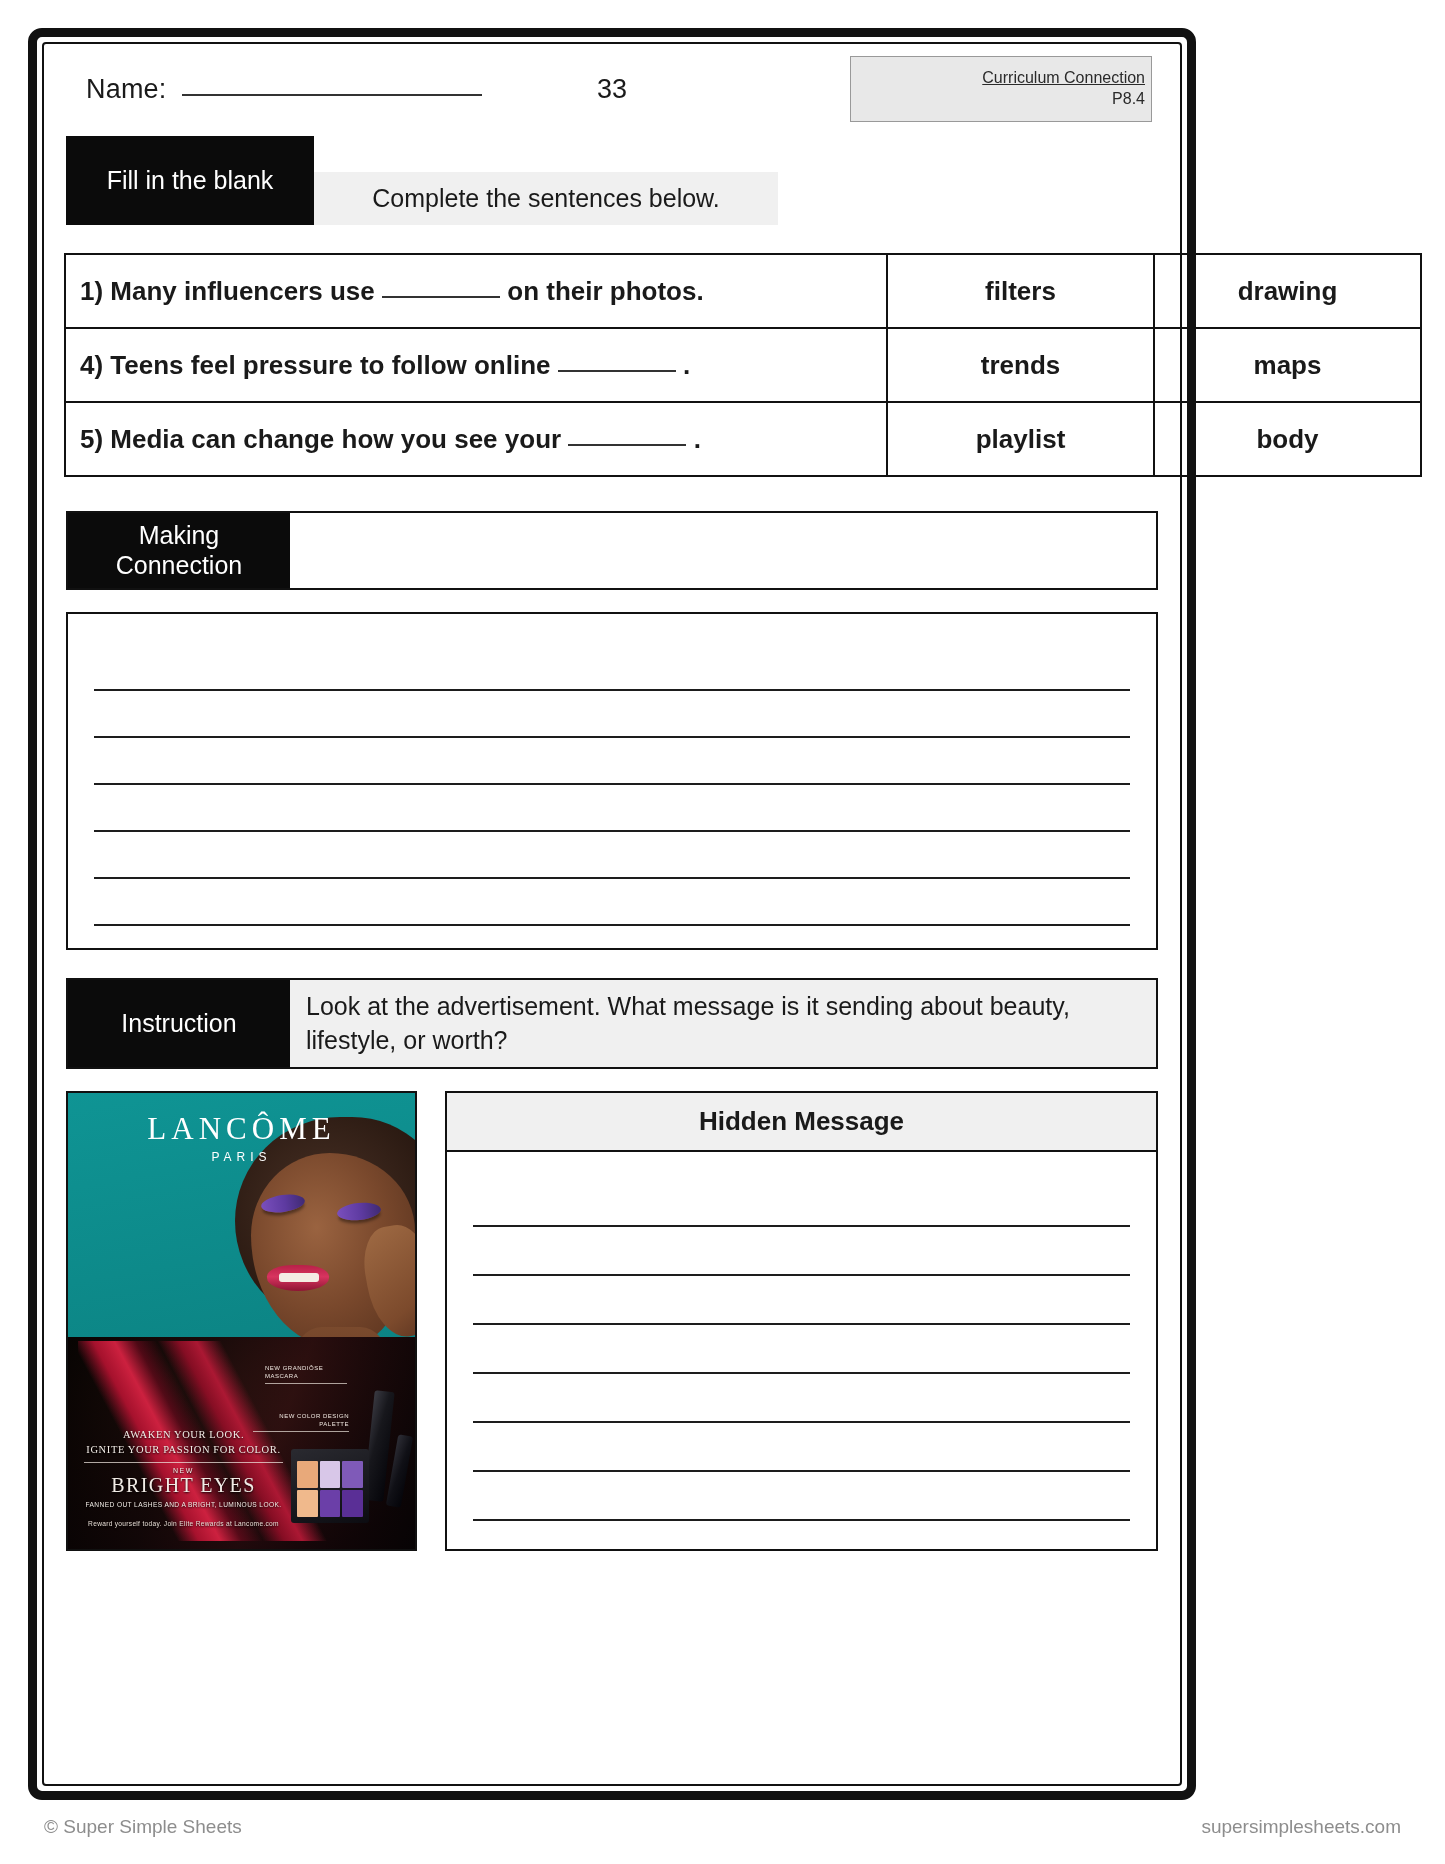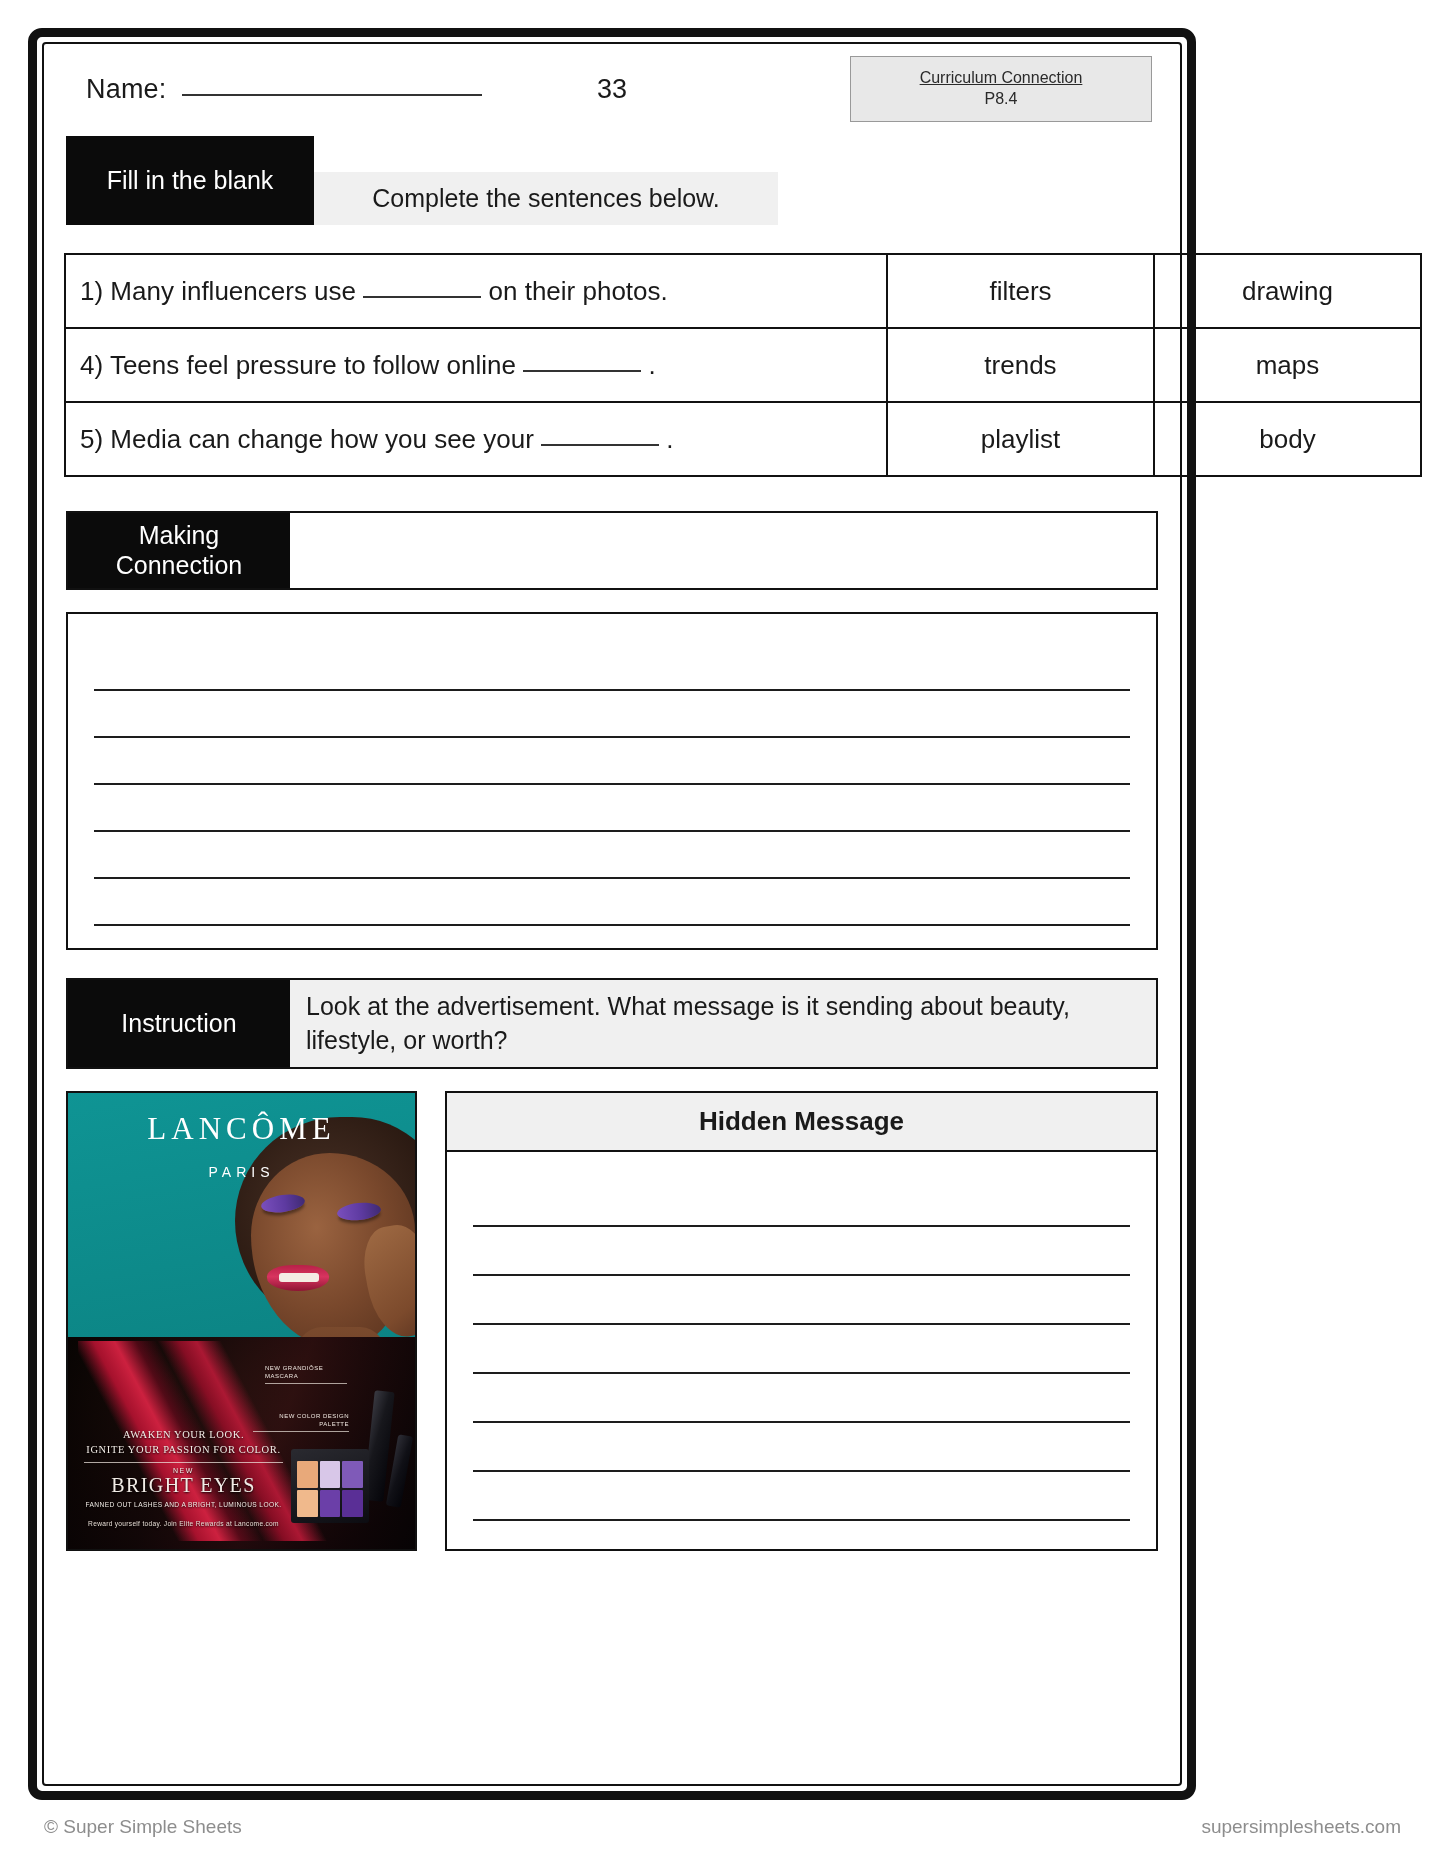--- a/index.html
+++ b/index.html
@@ -78,7 +78,7 @@
     border: 1px solid #999;
     padding: 10px 6px 12px;
     box-sizing: border-box;
-    text-align: center;
+    text-align: right;
     line-height: 1.32;
   }
   .curriculum-title {

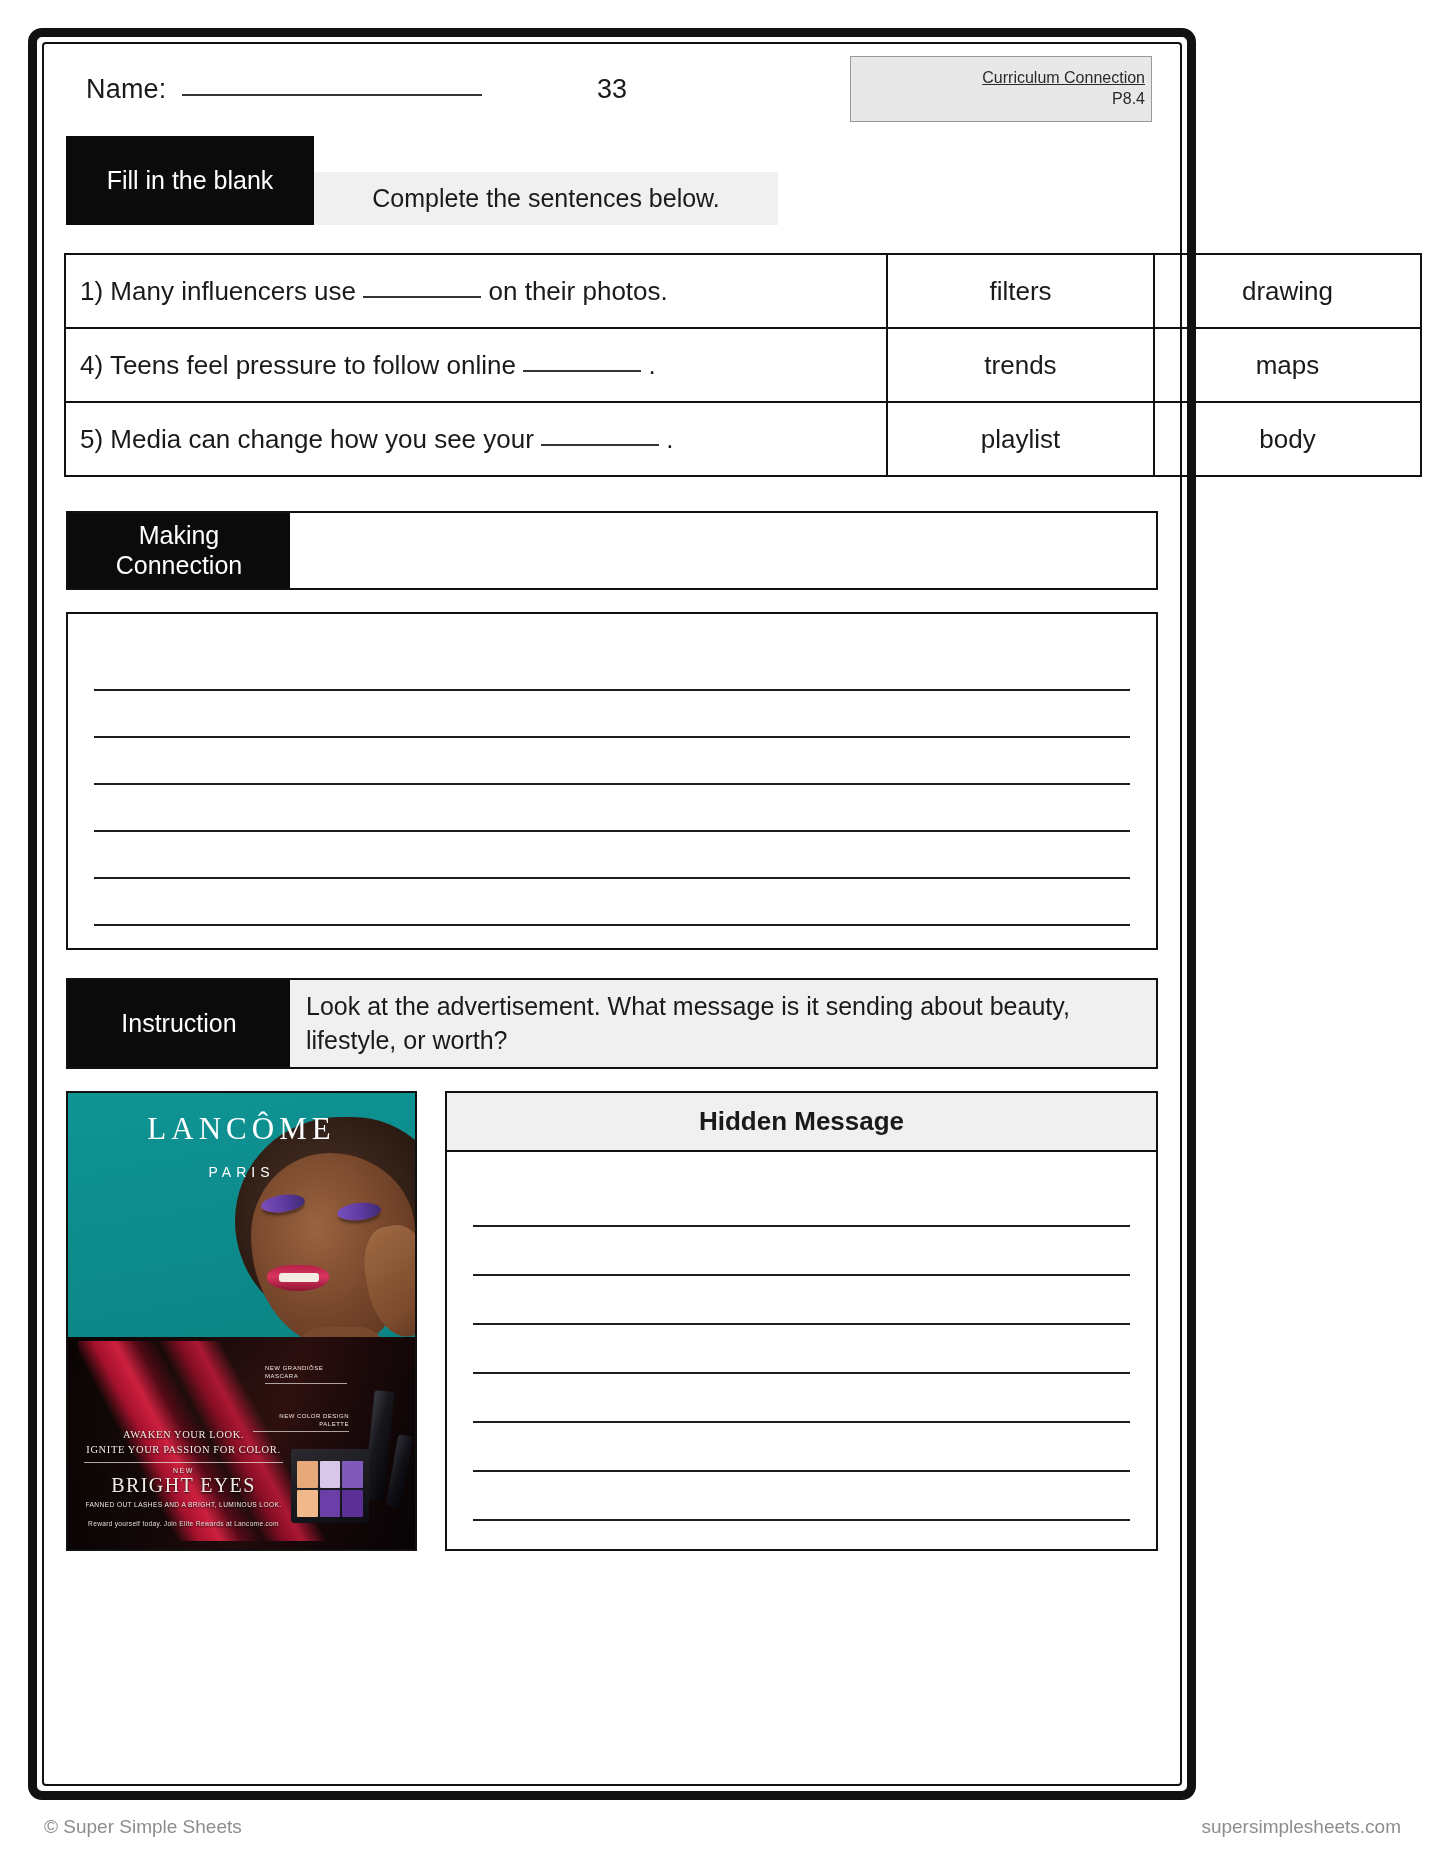--- a/index.html
+++ b/index.html
@@ -146,6 +146,7 @@
     height: 64px;
     padding: 4px 14px;
     vertical-align: middle;
+    font-weight: bold;
   }
   .fill-table td.sentence { width: 792px; white-space: nowrap; }
   .fill-table td.choice {

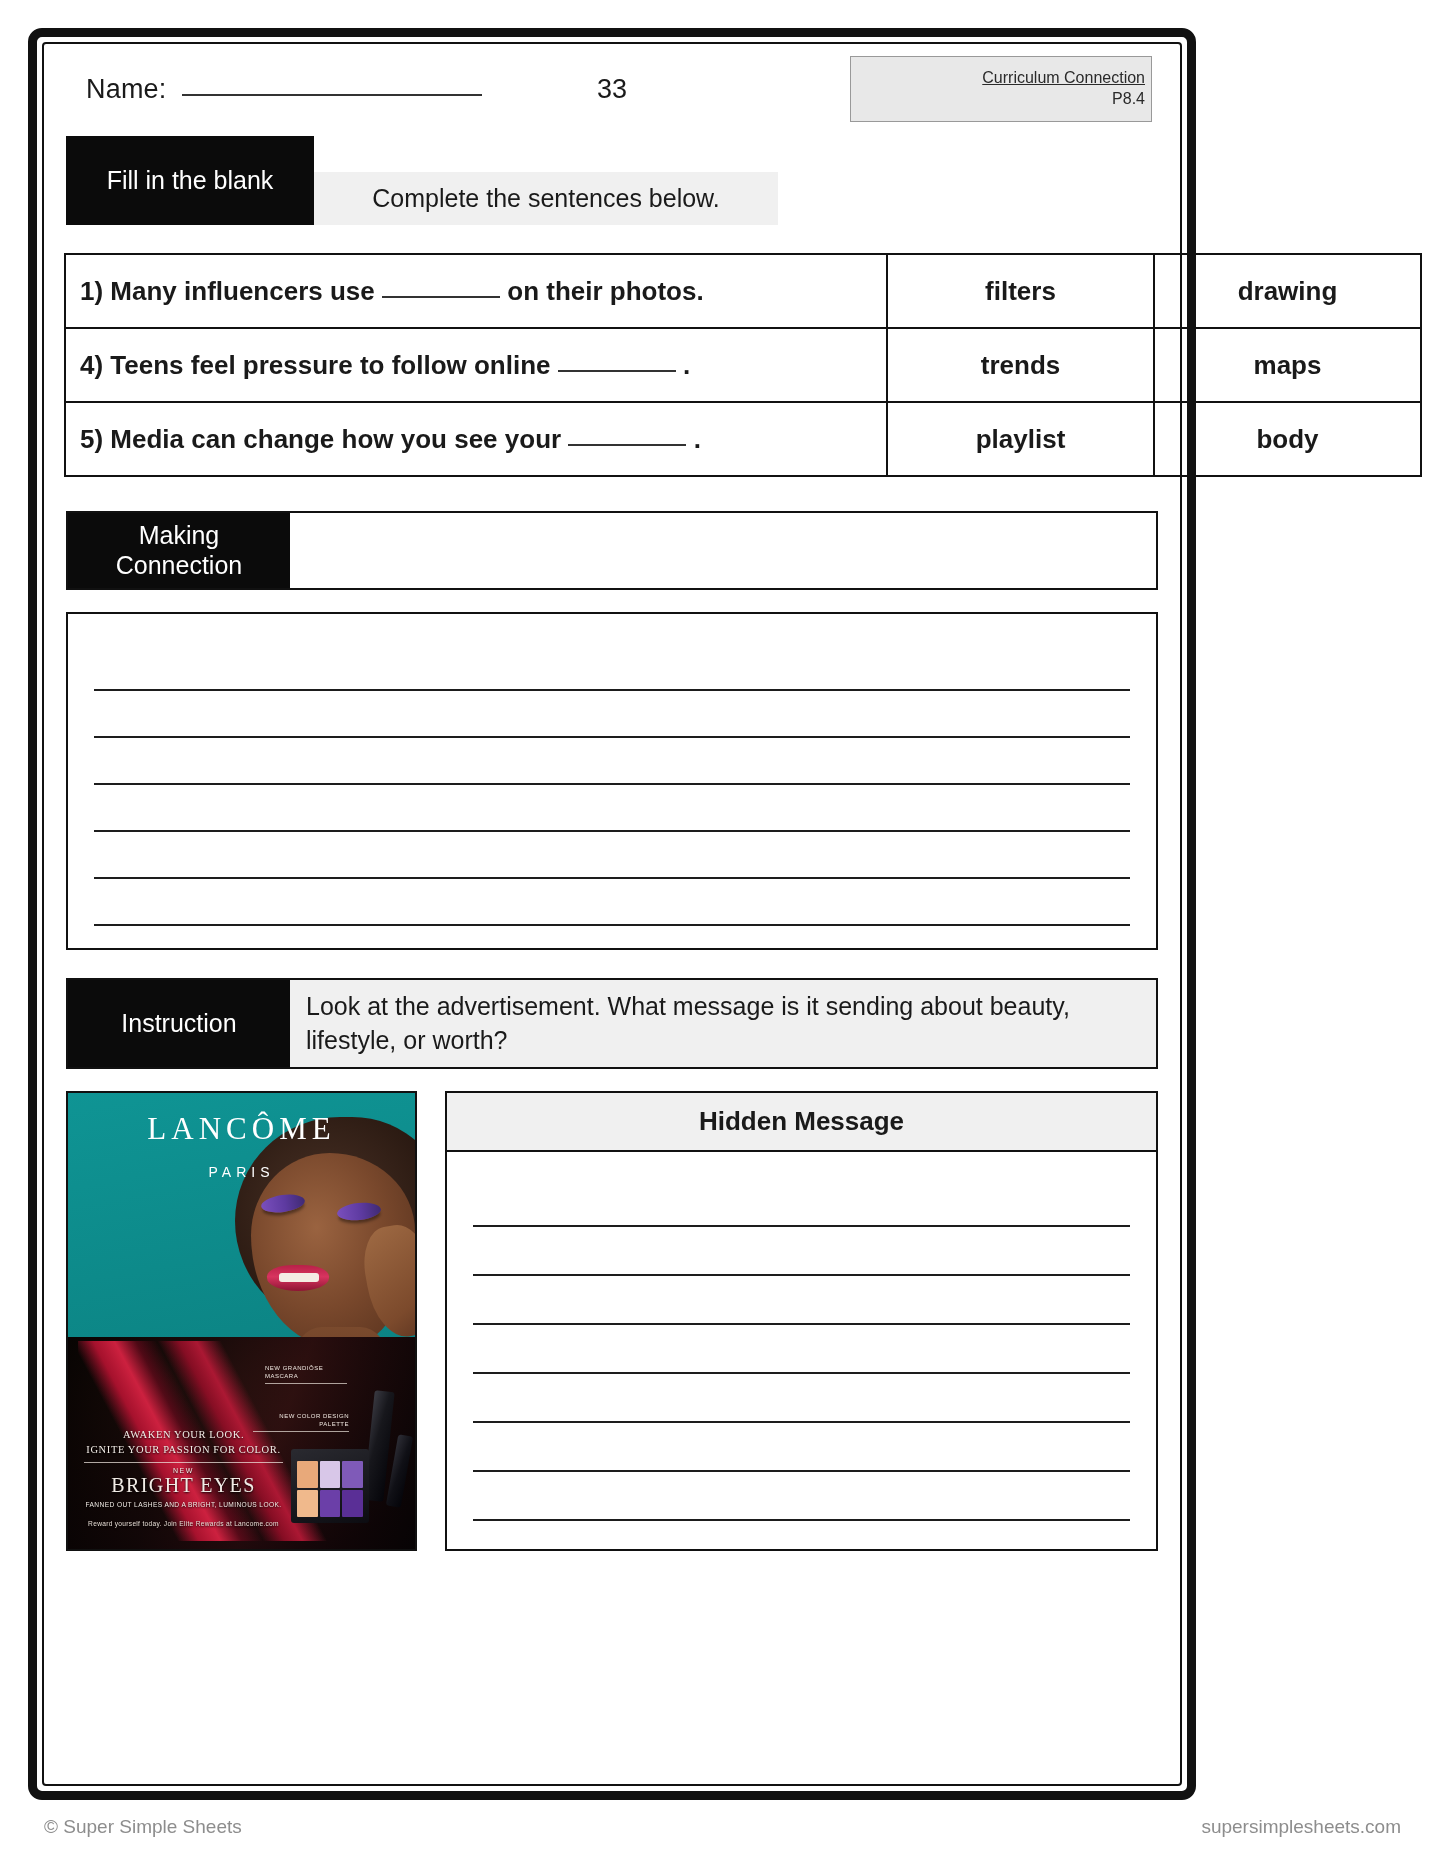--- a/index.html
+++ b/index.html
@@ -217,9 +217,9 @@
   }
   .ad-logo .paris {
     display: block;
-    font-size: 14px;
+    font-size: 12px;
     letter-spacing: 5px;
-    margin-top: 20px;
+    margin-top: 6px;
     font-family: "Liberation Sans", sans-serif;
   }
   

